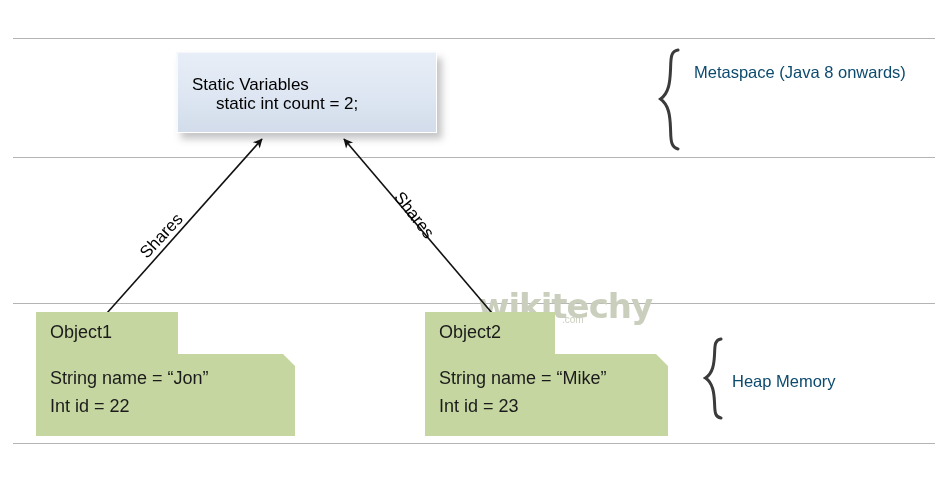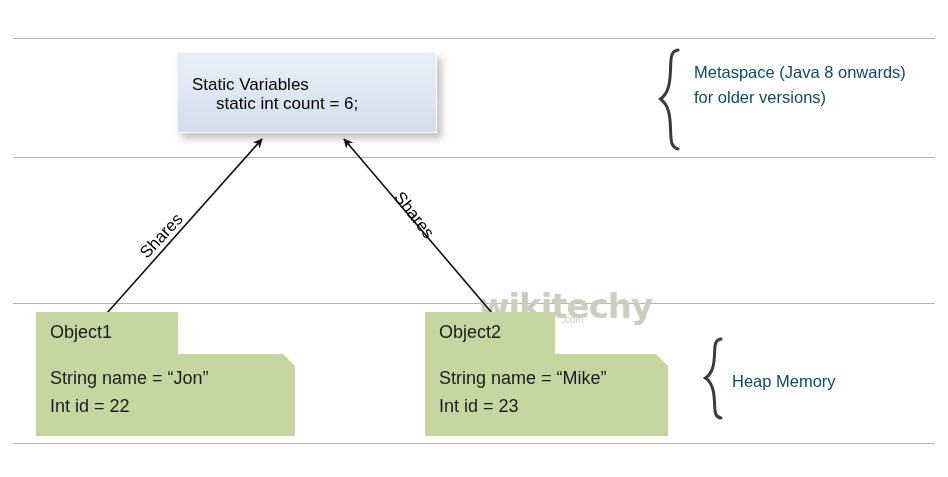--- a/index.html
+++ b/index.html
@@ -202,7 +202,7 @@
 
   <div id="static-box">
     <div class="line1">Static Variables</div>
-    <div class="line2">static int count = 6;</div>
+    <div class="line2">static int count = 2;</div>
   </div>
 
   <svg id="arrows" viewBox="0 0 948 477">

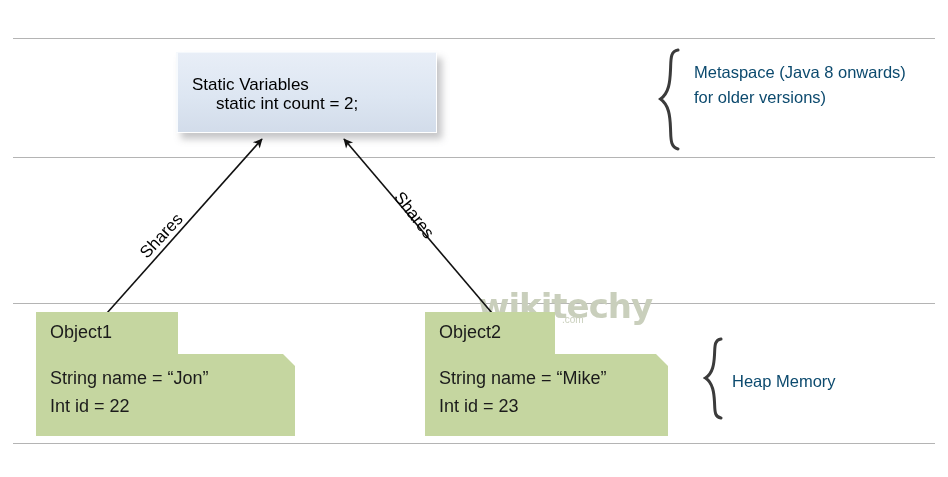--- a/index.html
+++ b/index.html
@@ -239,7 +239,6 @@
   </svg>
   <div class="annot" id="annot-meta">
     <div>Metaspace (Java 8 onwards)</div>
-    <div>for older versions)</div>
   </div>
 
   <svg class="brace-svg" id="brace-heap" width="30" height="84" viewBox="0 0 30 84">

